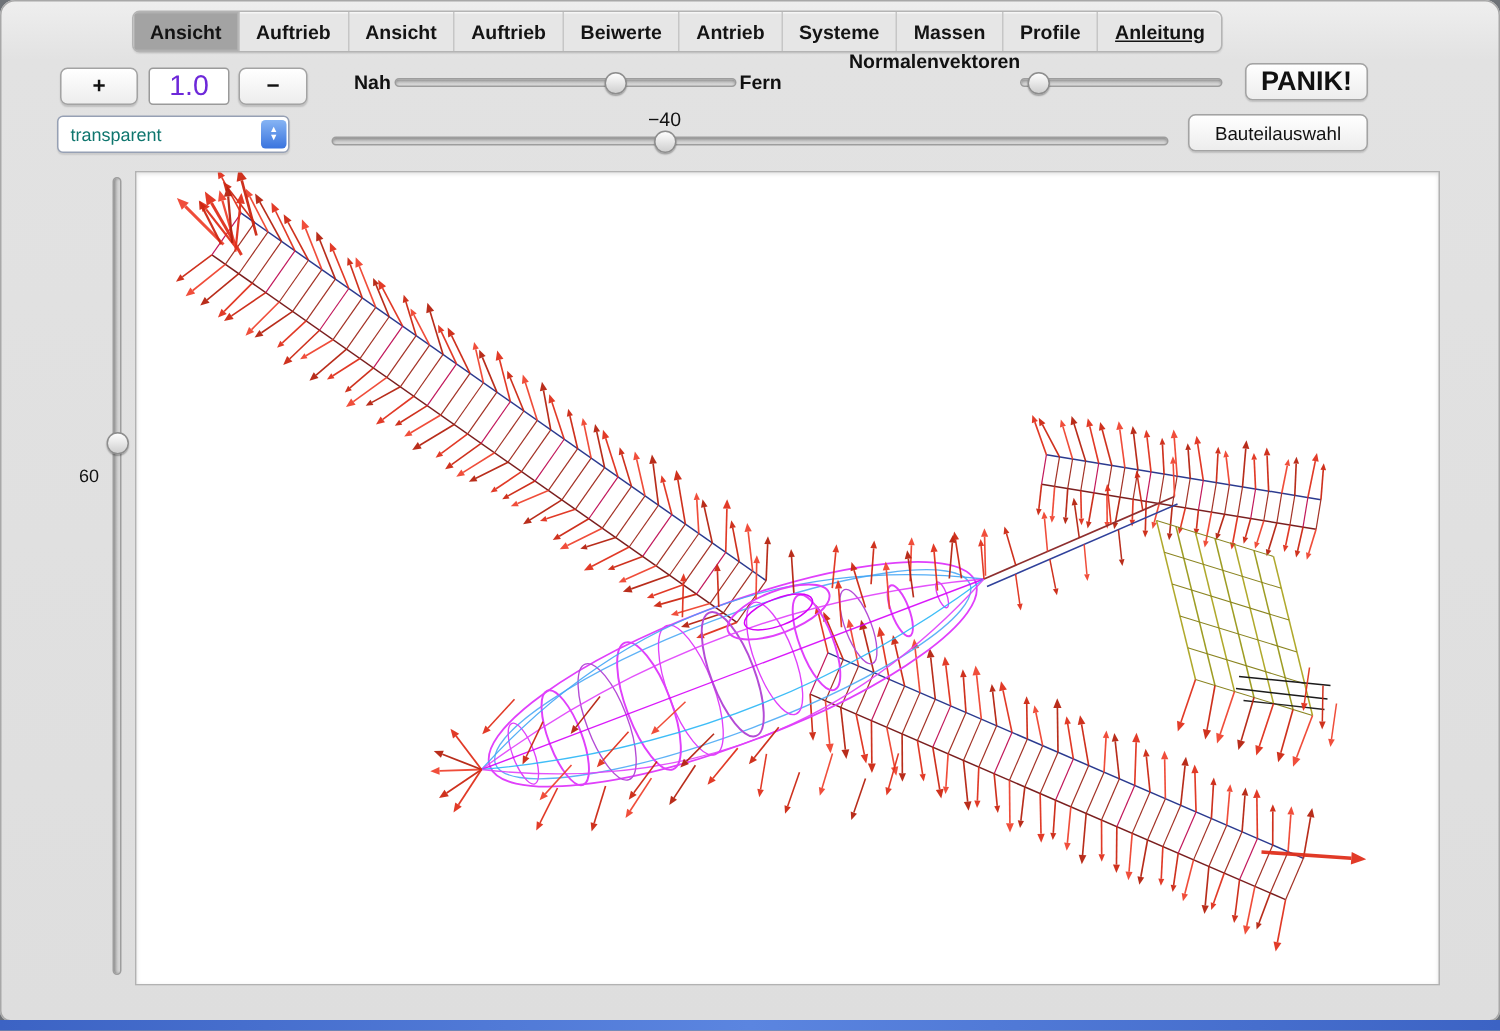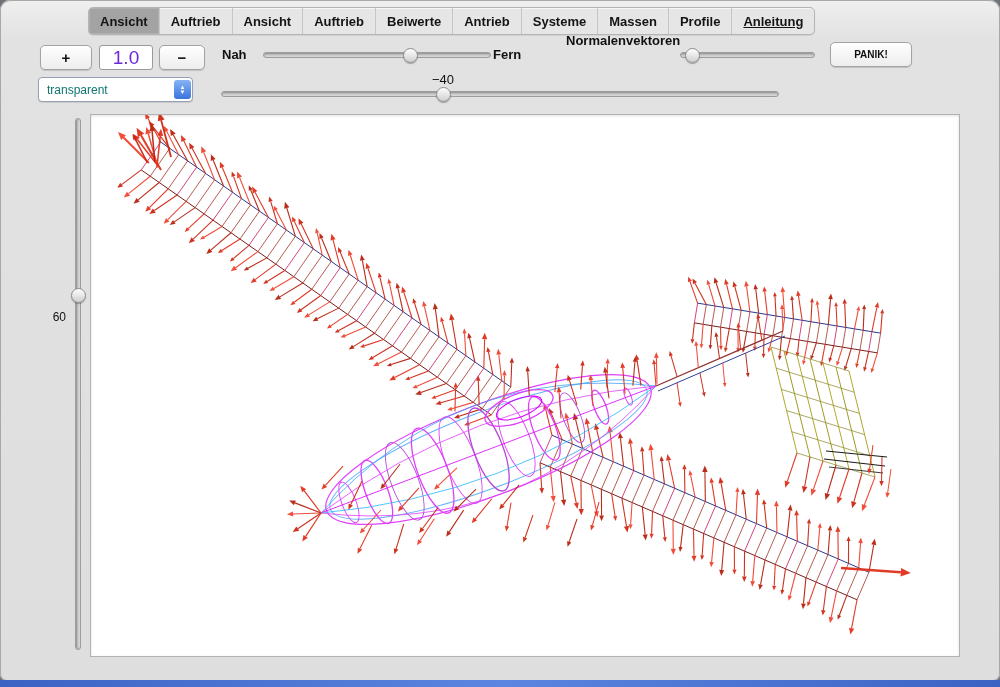--- a/index.html
+++ b/index.html
@@ -72,7 +72,7 @@
   <div class="field" style="left:99px;top:45px;width:52px;height:23px;">1.0</div>
   <div class="btn" style="left:159px;top:45px;width:44px;height:23px;font-size:15px;">−</div>
 
-  <div class="lbl" style="left:222px;top:47px;">Nah</div>
+  <div class="lbl" style="left:236px;top:47px;">Nah</div>
   <div class="slider" style="left:263px;top:47px;width:228px;">
     <div class="track"></div>
     <div class="thumb" style="left:64%;"></div>

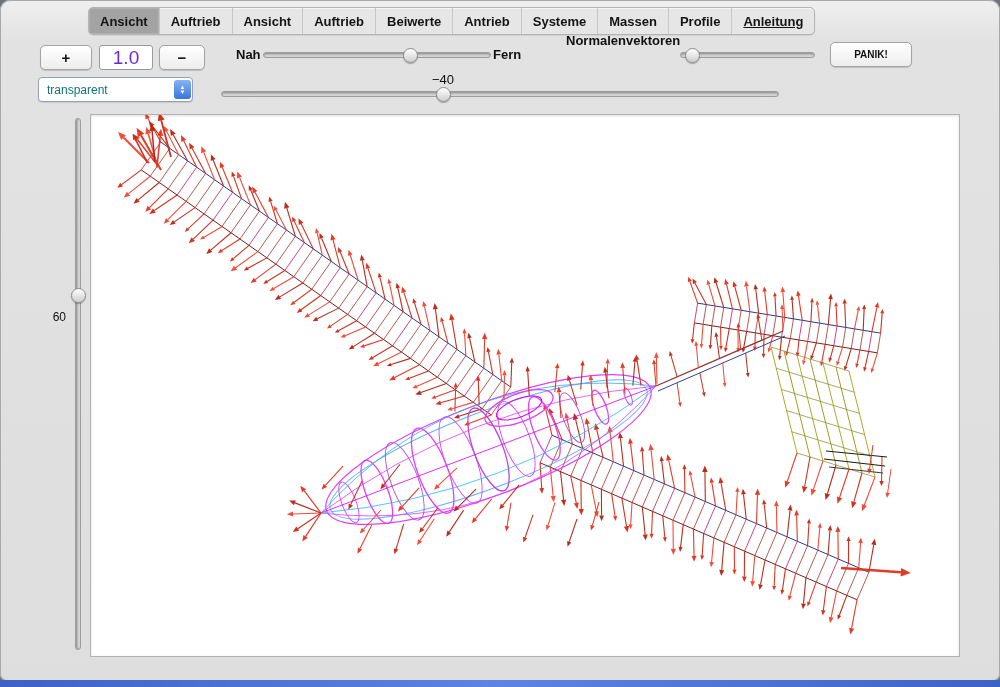--- a/index.html
+++ b/index.html
@@ -20,7 +20,7 @@
   
   .btn{position:absolute;display:flex;align-items:center;justify-content:center;
        background:linear-gradient(#ffffff,#ededed);border:1px solid #a3a3a3;border-radius:5px;
-       box-shadow:0 1px 1px rgba(0,0,0,.15);font-size:10px;font-weight:700;color:#111;}
+       box-shadow:0 1px 1px rgba(0,0,0,.15);font-size:18px;font-weight:700;color:#111;}
   .field{position:absolute;display:flex;align-items:center;justify-content:center;background:#fff;
          border:1px solid #9a9a9a;border-radius:3px;font-size:19px;color:#6d28d9;}
   .lbl{position:absolute;font-size:13px;font-weight:700;color:#111;white-space:nowrap;}

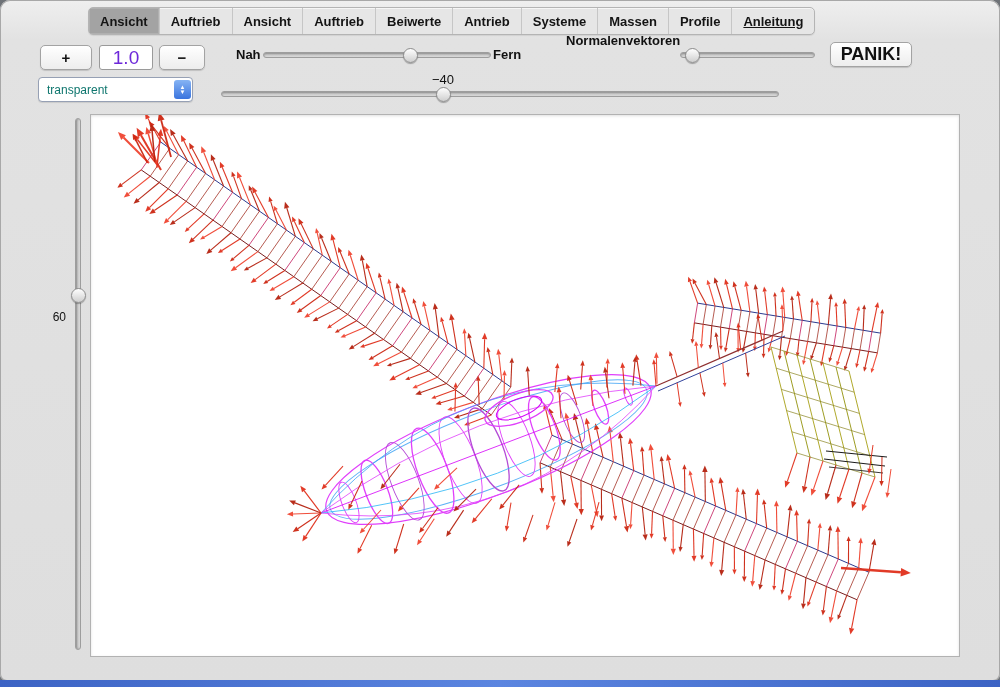--- a/index.html
+++ b/index.html
@@ -101,6 +101,7 @@
     <div class="thumb" style="left:39.6%;"></div>
   </div>
 
+  <div class="btn" style="left:792px;top:76px;width:118px;height:23px;font-weight:400;font-size:12.5px;">Bauteilauswahl</div>
 
   <div class="lbl" style="left:46px;top:292px;width:20px;text-align:right;font-weight:400;font-size:12px;margin-top:18px;">60</div>
   <div class="vslider">

